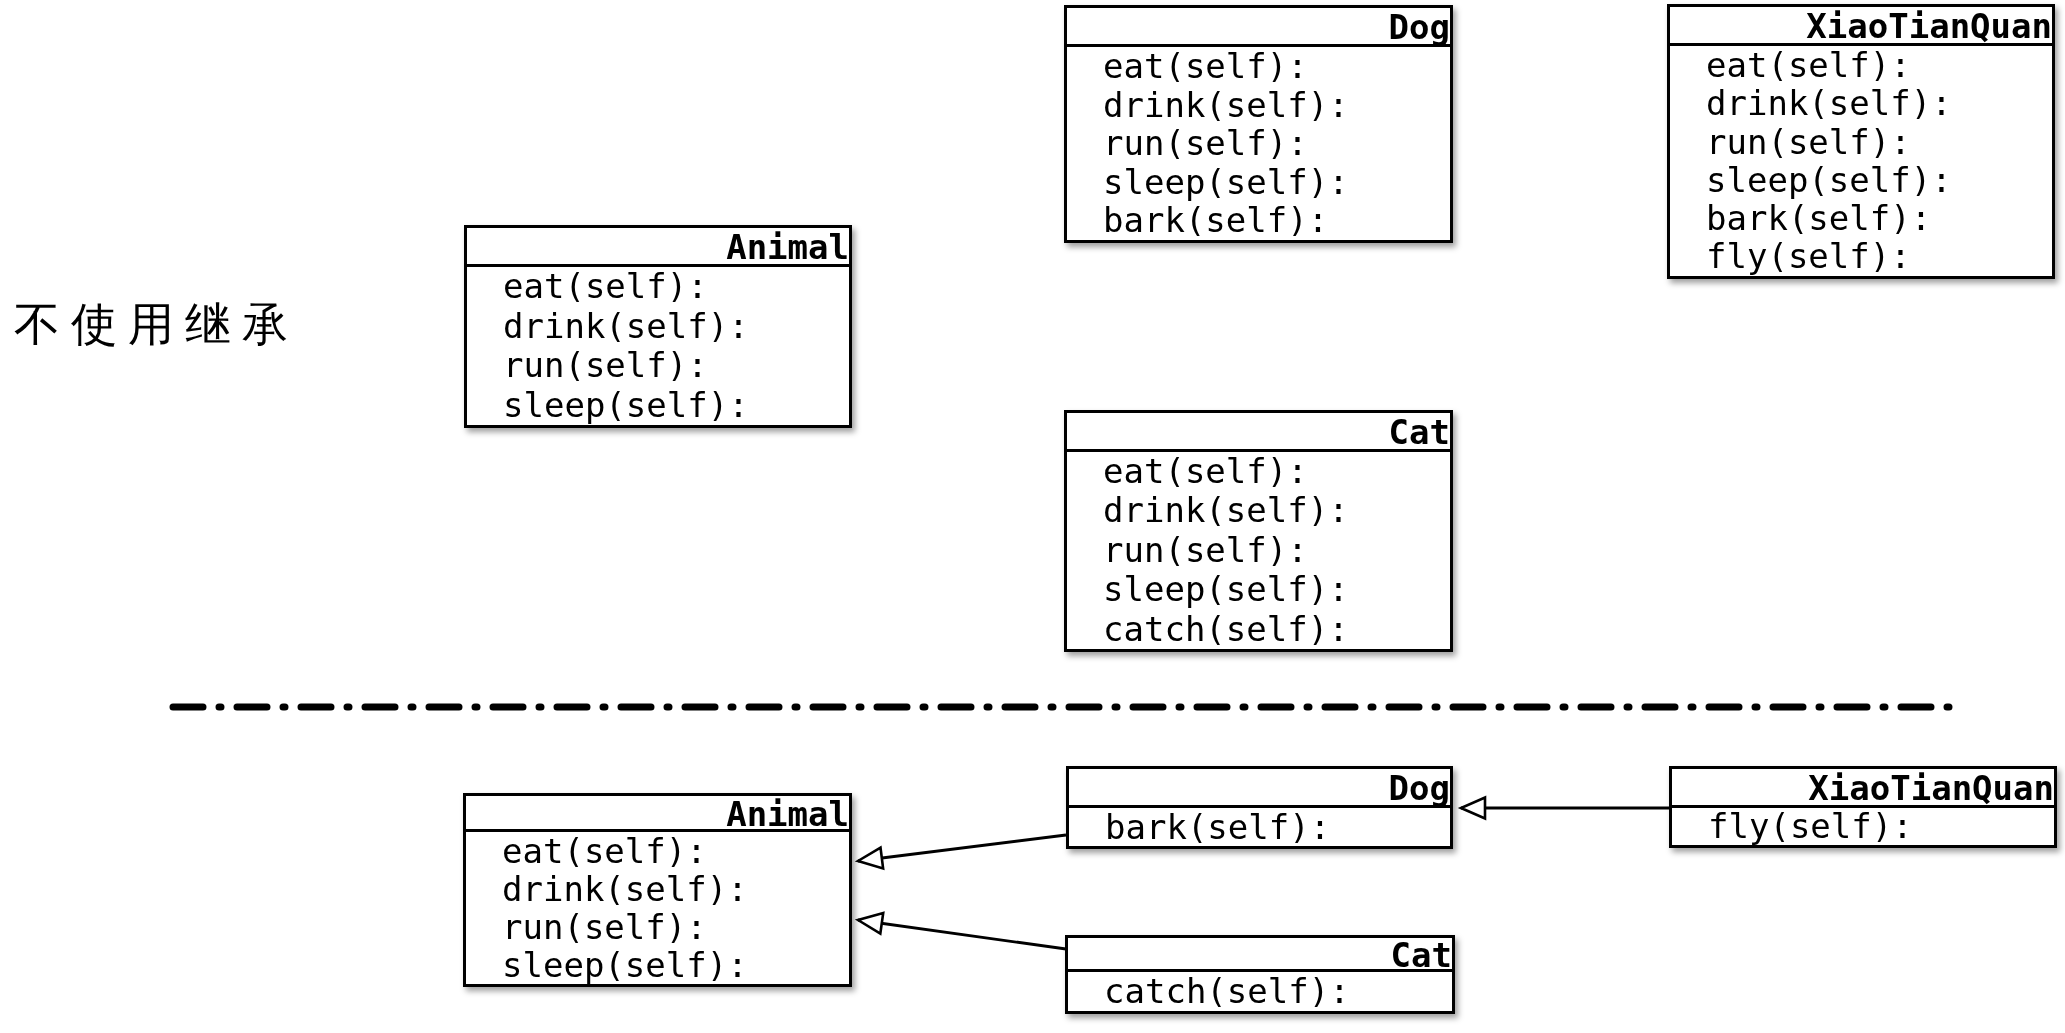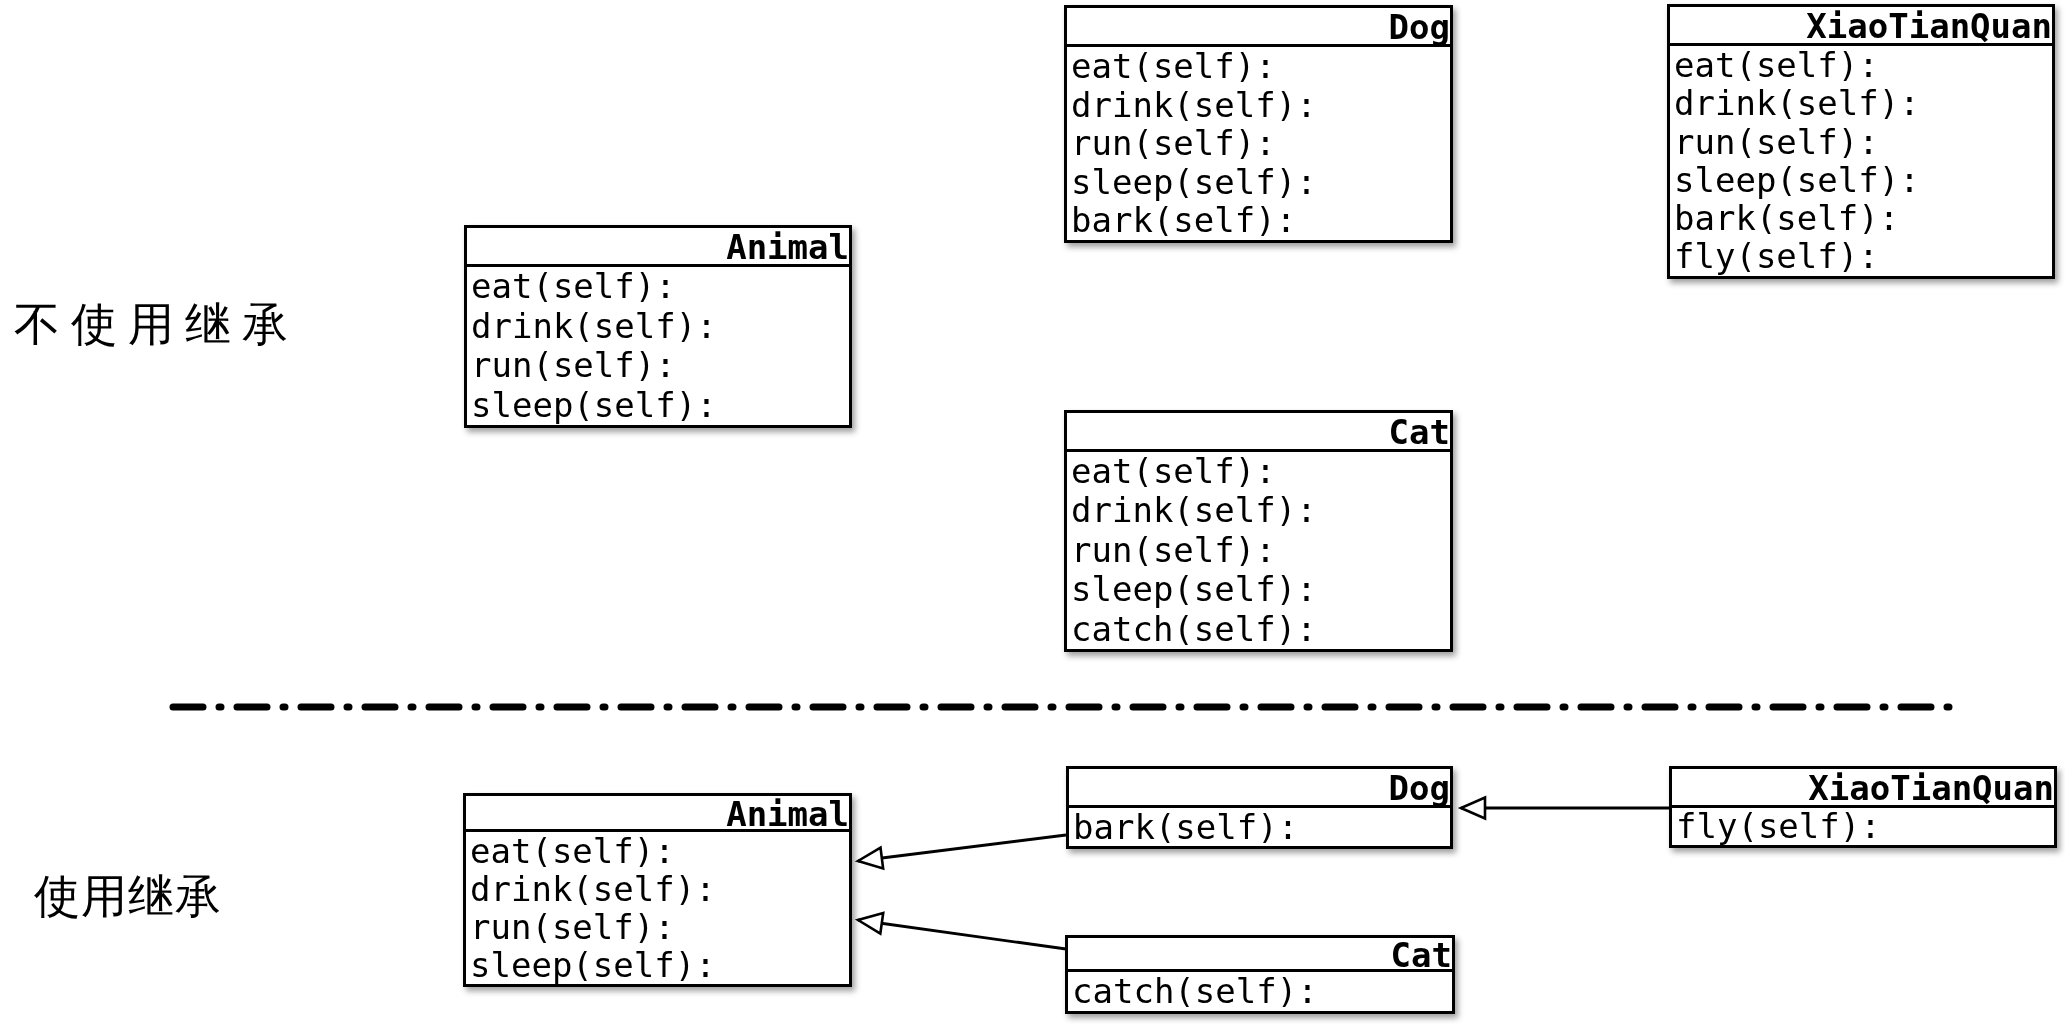--- a/index.html
+++ b/index.html
@@ -35,7 +35,7 @@
     white-space:nowrap;
     overflow:visible;
   }
-  .uml-methods{color:var(--ink);}
+  .uml-methods{color:var(--ink);margin-left:32px;}
   .uml-method{
     font-size:34px;
     line-height:39.5px;

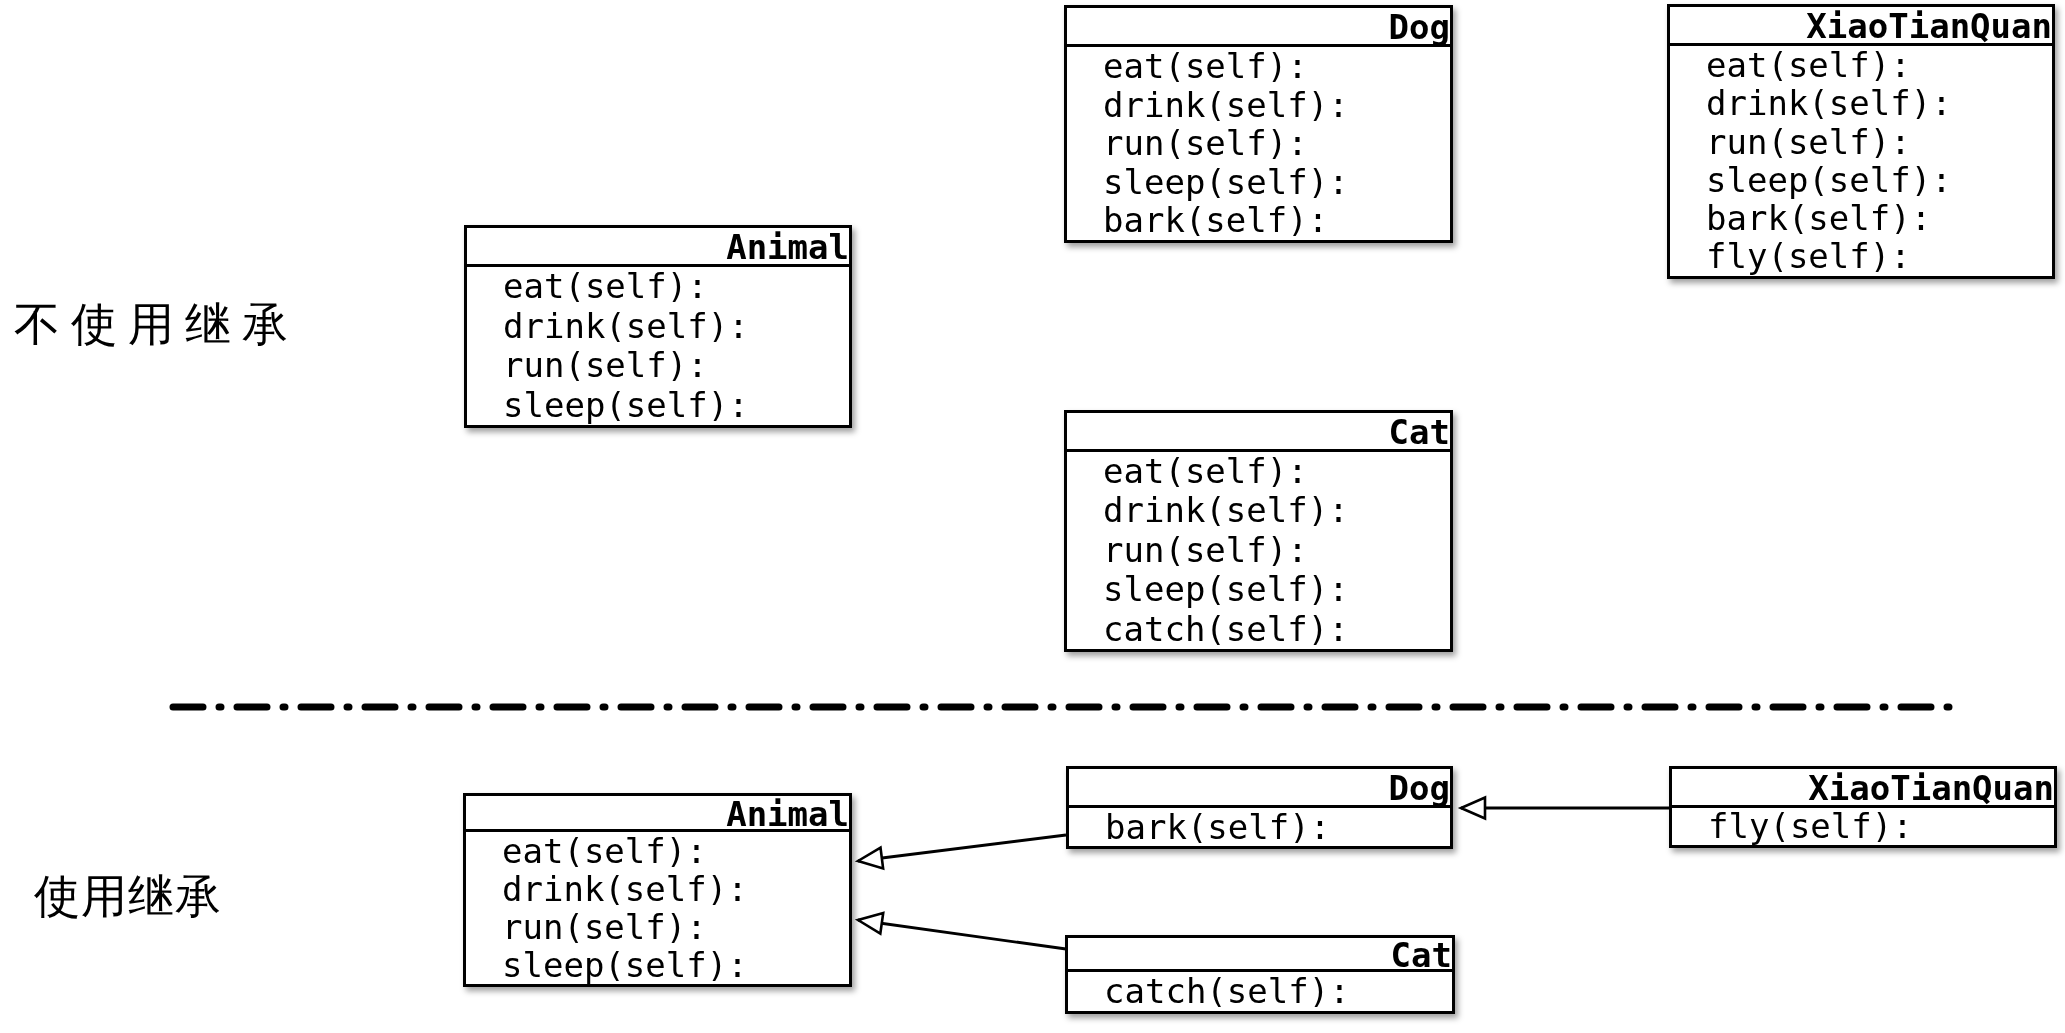--- a/index.html
+++ b/index.html
@@ -89,7 +89,6 @@
 <div class="canvas">
 
   <div class="section-label" id="label-no-inheritance">不使用继承</div>
-  <div class="section-label" id="label-inheritance">使用继承</div>
 
   <div class="uml-box" id="animal-top">
     <div class="uml-title">Animal</div>

